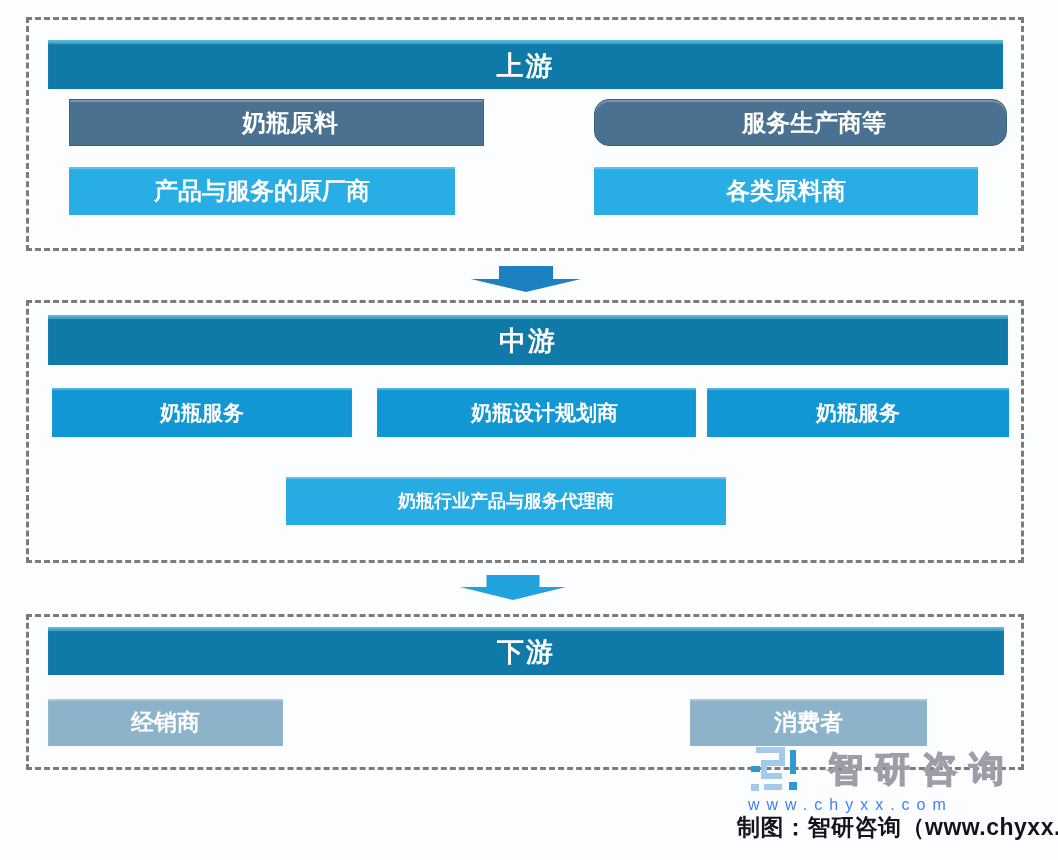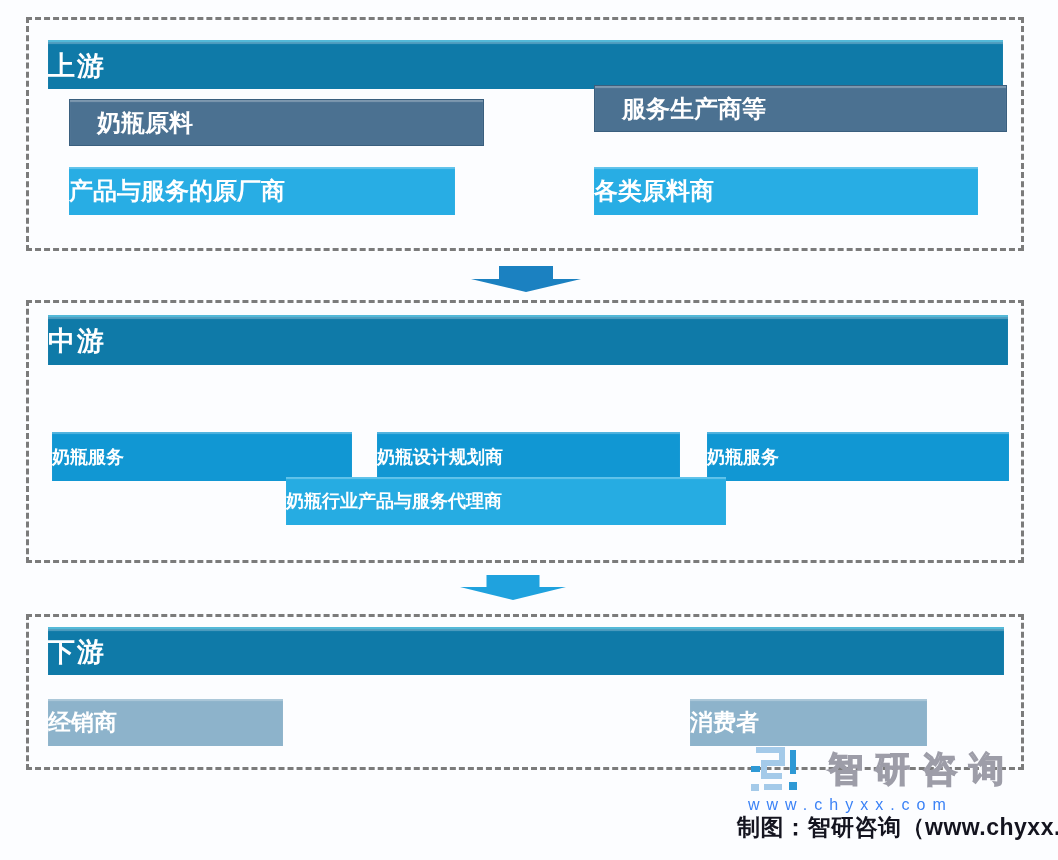--- a/index.html
+++ b/index.html
@@ -17,7 +17,7 @@
   .box-midstream{left:26px;top:300px;width:992px;height:257px;}
   .box-downstream{left:26px;top:614px;width:992px;height:150px;}
 
-  .bar{position:absolute;display:flex;align-items:center;justify-content:flex-start;
+  .bar{position:absolute;display:flex;align-items:center;justify-content:center;
        color:#fff;font-weight:600;box-shadow:inset 0 2px 1px rgba(255,255,255,.28);}
   .bar-header{background:var(--header-blue);font-size:27px;letter-spacing:2px;
               border-top:2px solid rgba(96,196,224,.85);}

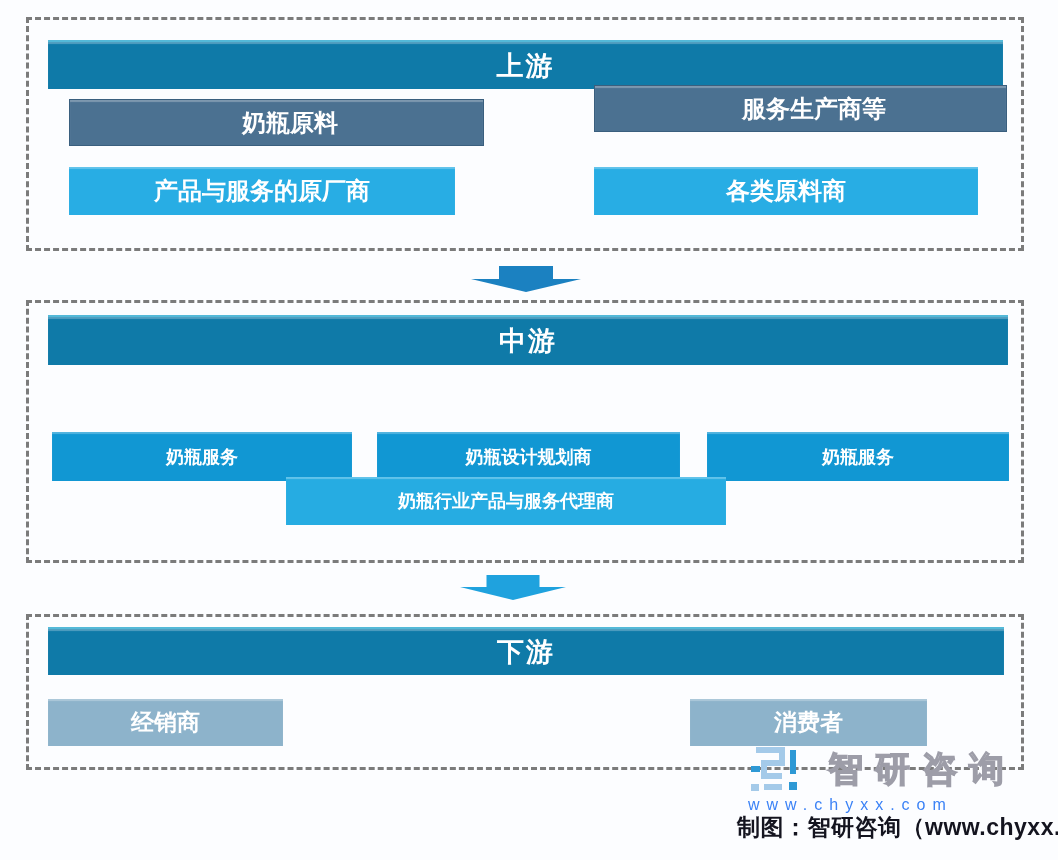--- a/index.html
+++ b/index.html
@@ -30,7 +30,7 @@
   
   .h-up{left:19px;top:20px;width:955px;height:47px;}
   .b-up1{left:40px;top:79px;width:386px;height:45px;}
-  .b-up2{left:565px;top:65px;width:384px;height:45px;}
+  .b-up2{left:565px;top:79px;width:384px;height:45px;border-radius:15px;}
   .b-up3{left:40px;top:147px;width:386px;height:48px;}
   .b-up4{left:565px;top:147px;width:384px;height:48px;}
 

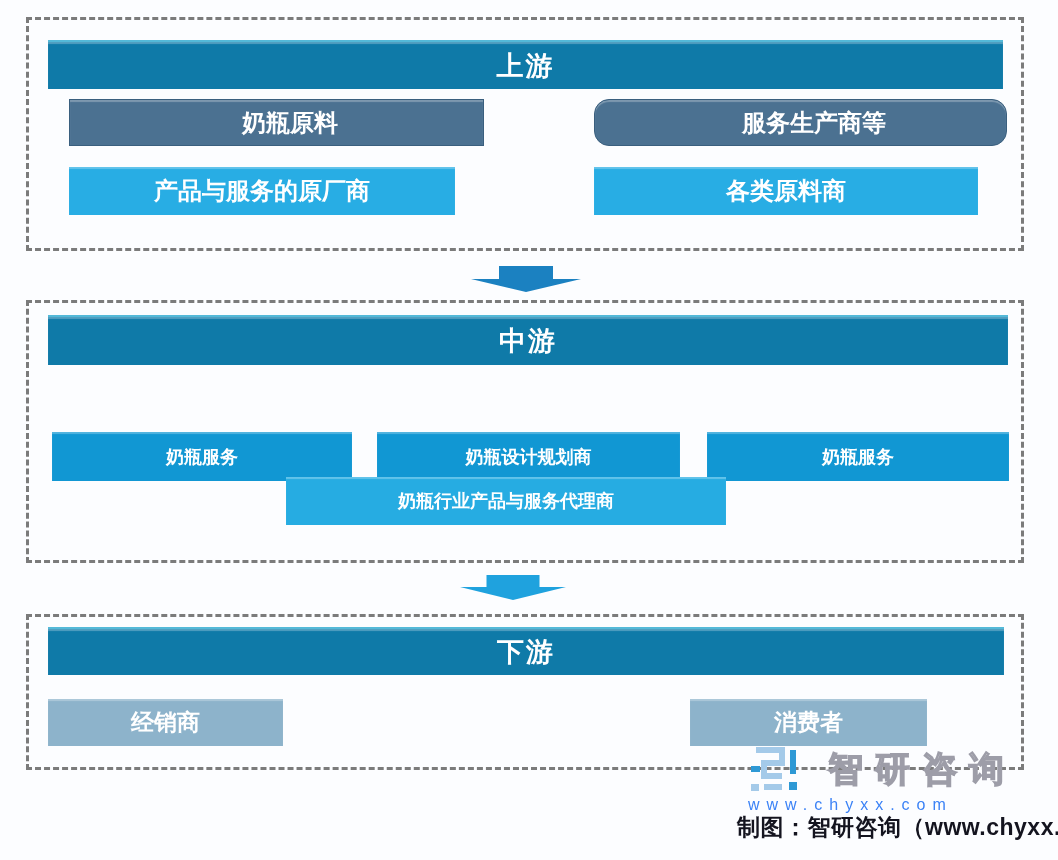--- a/index.html
+++ b/index.html
@@ -23,7 +23,7 @@
               border-top:2px solid rgba(96,196,224,.85);}
   .bar-slate{background:var(--slate-blue);font-size:24px;border:1px solid #3a5f7e;padding-left:27px;}
   .bar-cyan{background:var(--bright-cyan);font-size:24px;}
-  .bar-mid{background:var(--mid-blue);font-size:18px;margin-top:44px;}
+  .bar-mid{background:var(--mid-blue);font-size:21px;}
   .bar-agent{background:var(--agent-cyan);font-size:18px;}
   .bar-muted{background:var(--muted-blue);font-size:23px;}
 

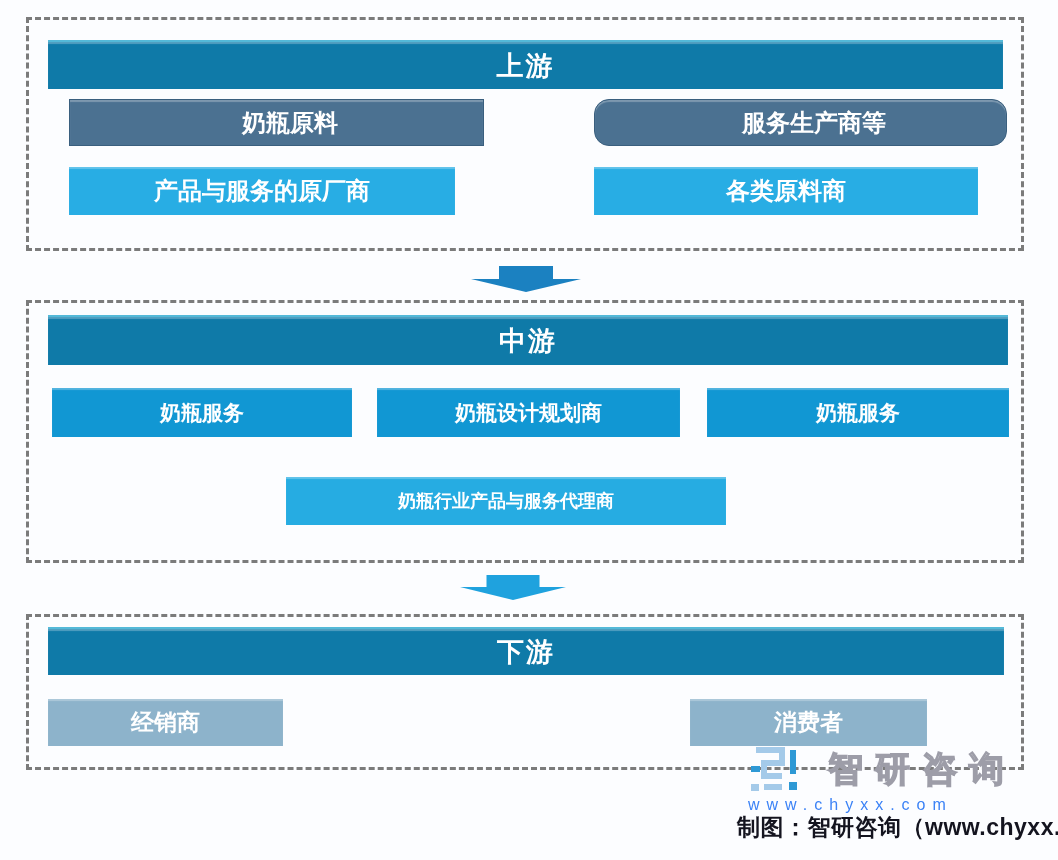--- a/index.html
+++ b/index.html
@@ -37,7 +37,7 @@
   
   .h-mid{left:19px;top:12px;width:960px;height:48px;}
   .b-mid1{left:23px;top:85px;width:300px;height:49px;}
-  .b-mid2{left:348px;top:85px;width:303px;height:49px;}
+  .b-mid2{left:348px;top:85px;width:303px;height:49px;padding-left:16px;}
   .b-mid3{left:678px;top:85px;width:302px;height:49px;}
   .b-mid4{left:257px;top:174px;width:440px;height:48px;}
 

